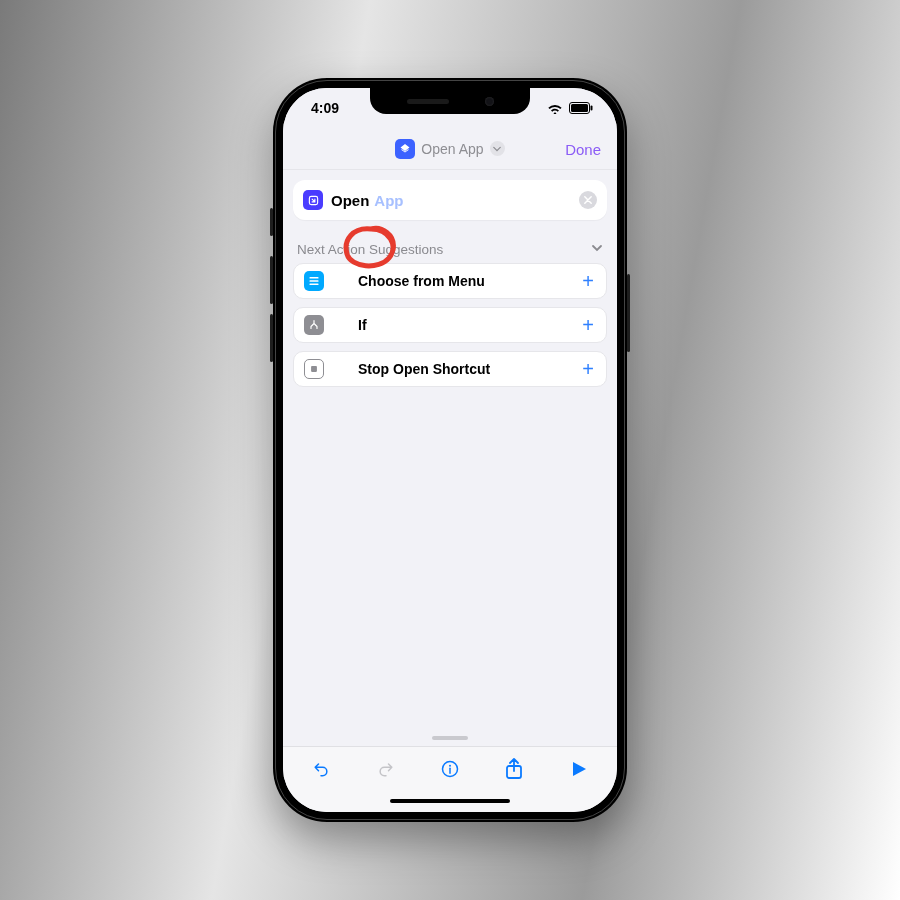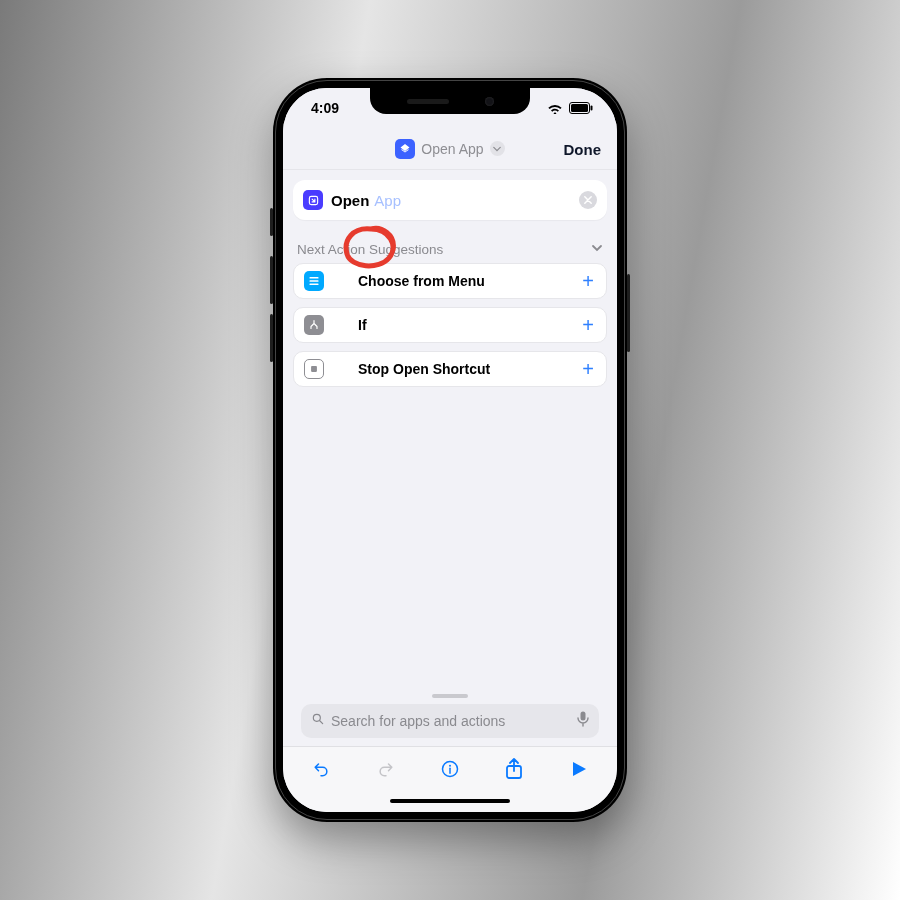--- a/index.html
+++ b/index.html
@@ -77,7 +77,7 @@
   }
   .done-btn {
     position:absolute; right:16px; top:50%; transform:translateY(-50%);
-    color:#0f172a; font-size:15px; font-weight:700; background:none; border:0;padding-left:28px;
+    color:#8b5cf6; font-size:15px; font-weight:400; background:none; border:0;padding-left:28px;
   }
 
   .content { flex:1; overflow:hidden; padding:10px 10px 0 10px; display:flex; flex-direction:column; position:relative; }

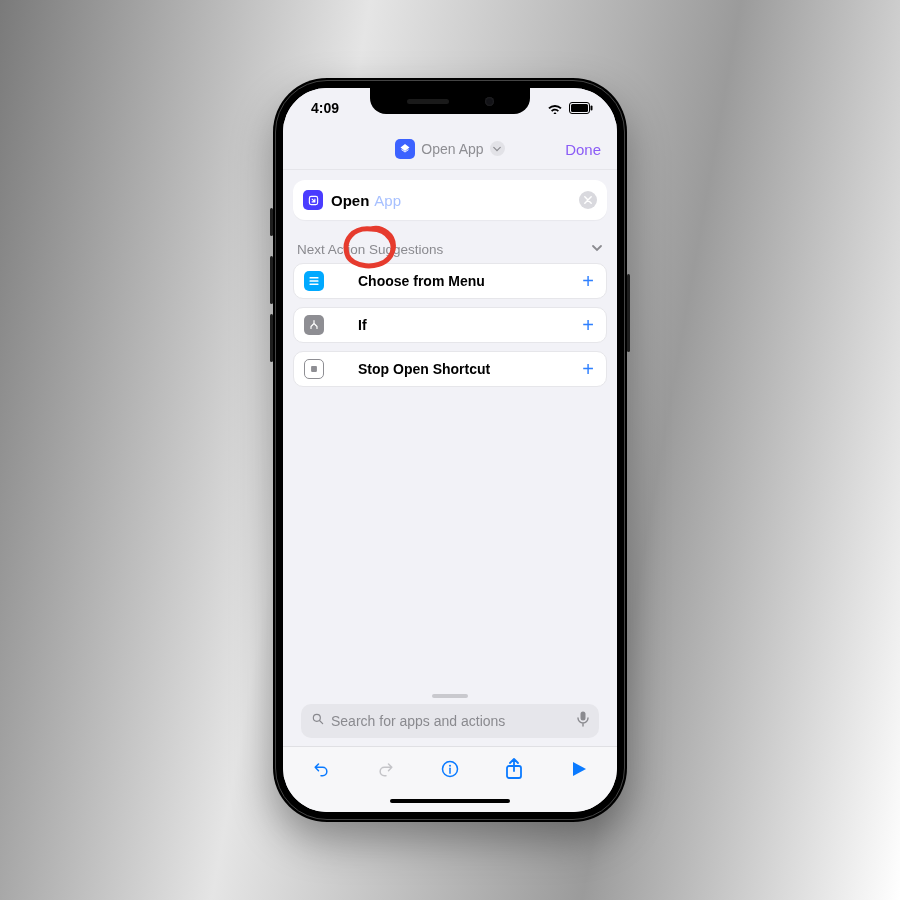--- a/index.html
+++ b/index.html
@@ -92,7 +92,7 @@
     display:flex; align-items:center; justify-content:center; color:#fff; flex-shrink:0;
   }
   .action-text { margin-left:8px; font-size:15px; font-weight:600; color:#000; display:flex; align-items:flex-end; gap:5px; }
-  .action-text .param { color:#a7c0ff; font-weight:400; }
+  .action-text .param { color:#a7c0ff; font-weight:700; }
   .clear-btn {
     margin-left:auto; width:18px; height:18px; border-radius:50%; background:#d9d9de;
     display:flex; align-items:center; justify-content:center; color:#fff; border:0; font-size:11px;

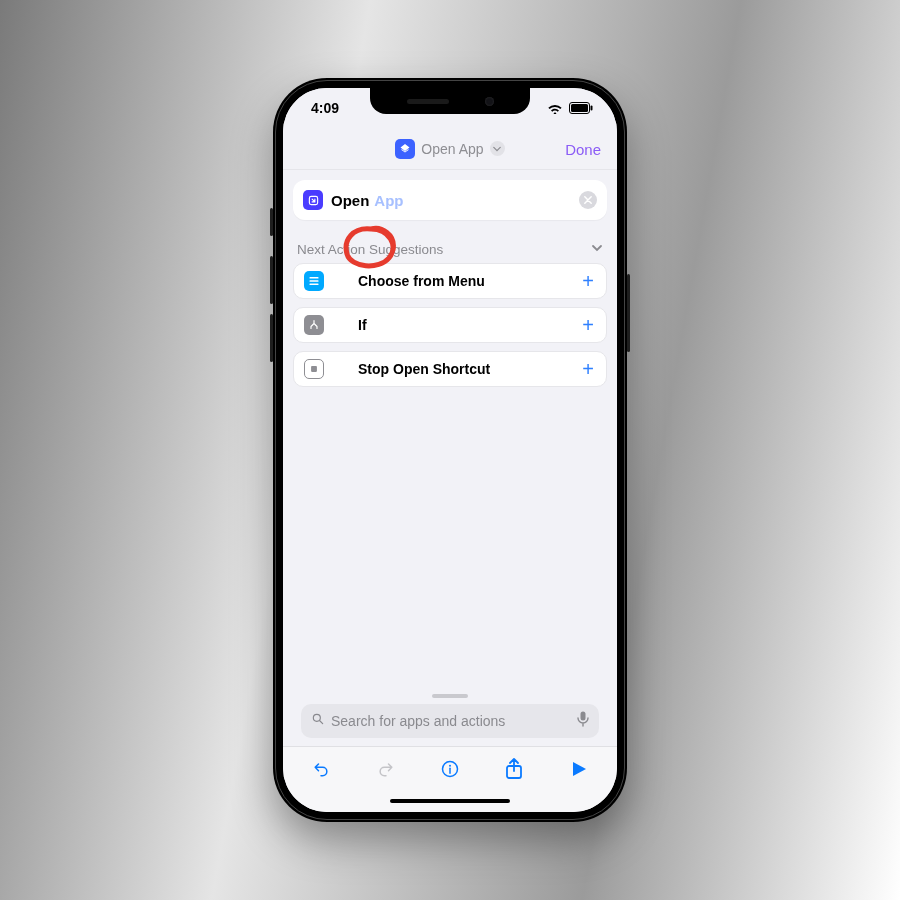--- a/index.html
+++ b/index.html
@@ -271,21 +271,6 @@
 
       <div class="bottom-area">
         <div class="grabber"></div>
-        <div class="search-bar">
-          <span class="mag">
-            <svg width="14" height="14" viewBox="0 0 24 24">
-                <circle cx="10" cy="10" r="6" fill="none" stroke="#88888d" stroke-width="2"></circle>
-                <path d="M15 15l5 5" stroke="#88888d" stroke-width="2" stroke-linecap="round"></path>
-              </svg>
-          </span>
-          <input type="text" placeholder="Search for apps and actions" style="">
-          <span class="mic">
-            <svg width="12" height="16" viewBox="0 0 12 16">
-                <rect x="3.5" y="0.5" width="5" height="9" rx="2.5" fill="#8a8a8f"></rect>
-                <path d="M1 7a5 5 0 0 0 10 0M6 12v3" stroke="#8a8a8f" stroke-width="1.4" fill="none" stroke-linecap="round"></path>
-              </svg>
-          </span>
-        </div>
       </div>
     </div>
 

